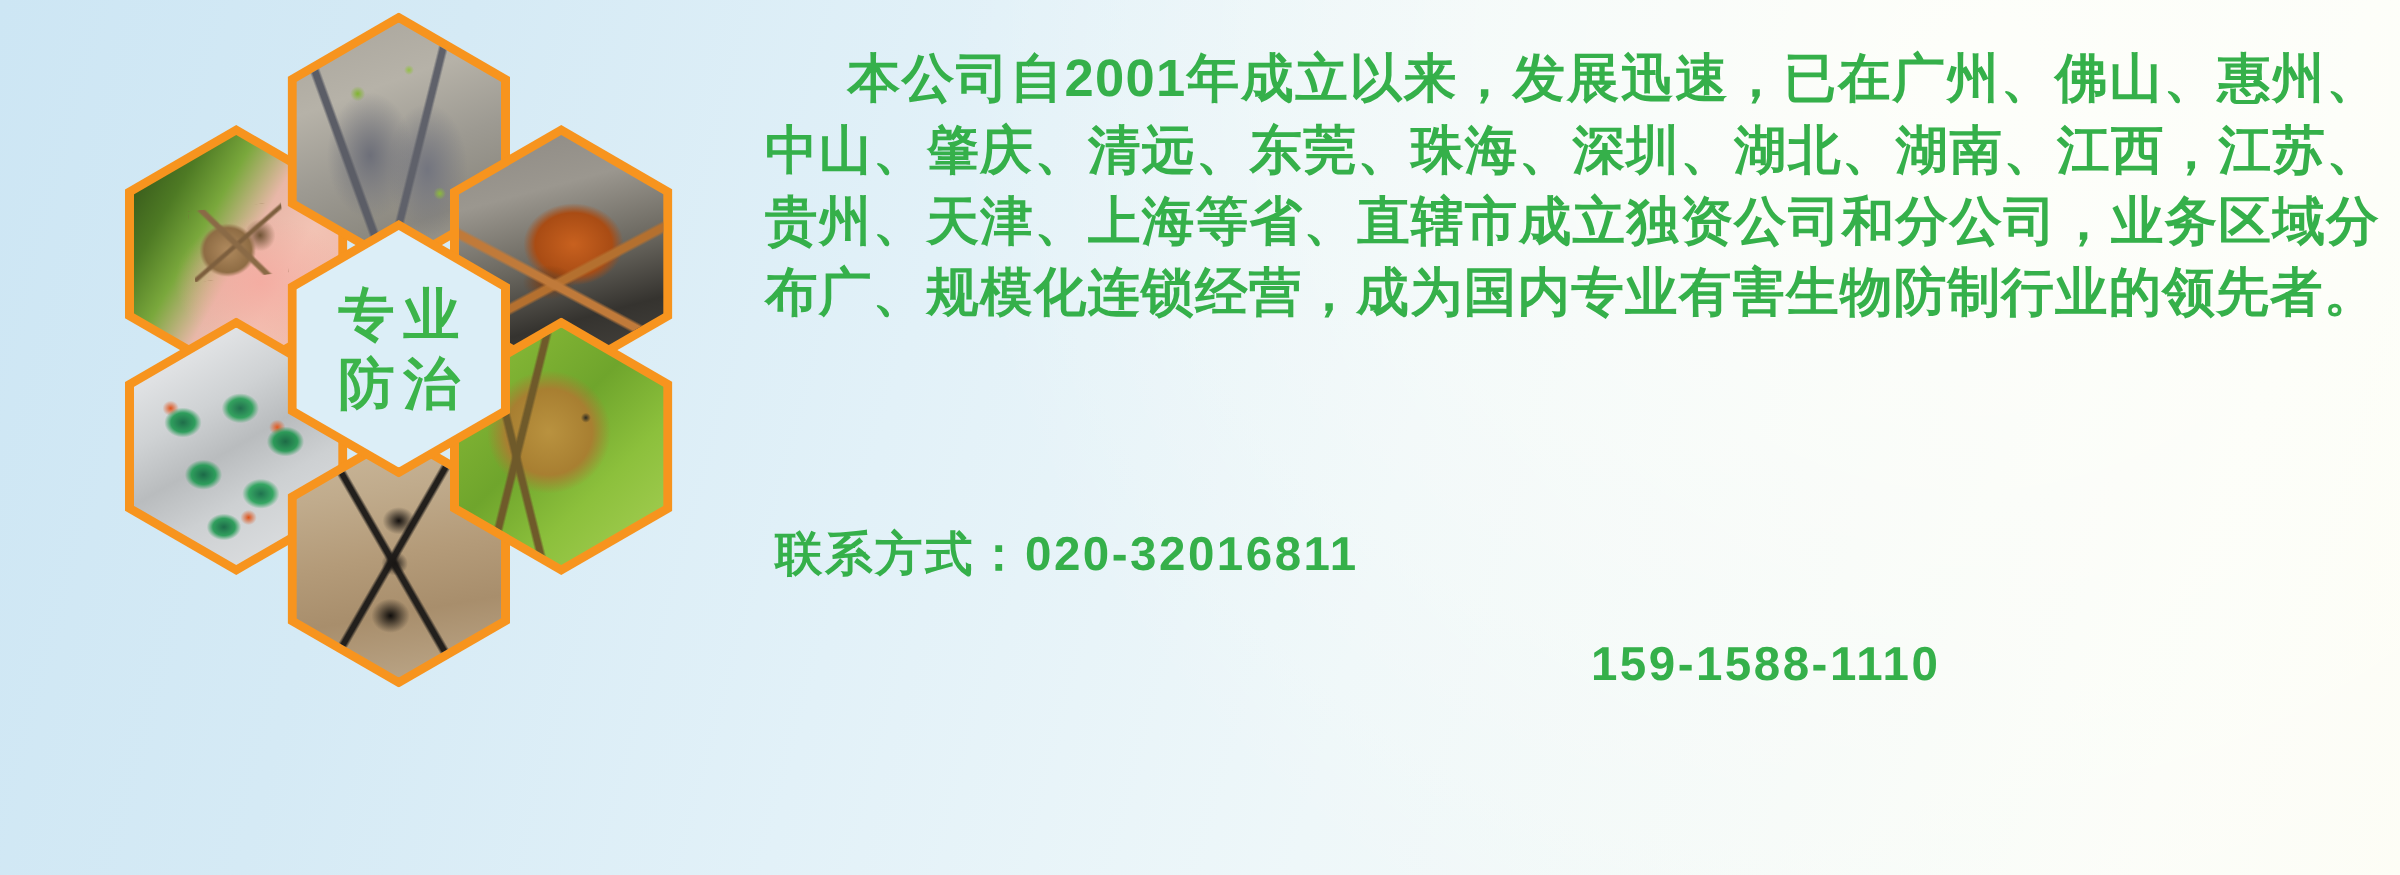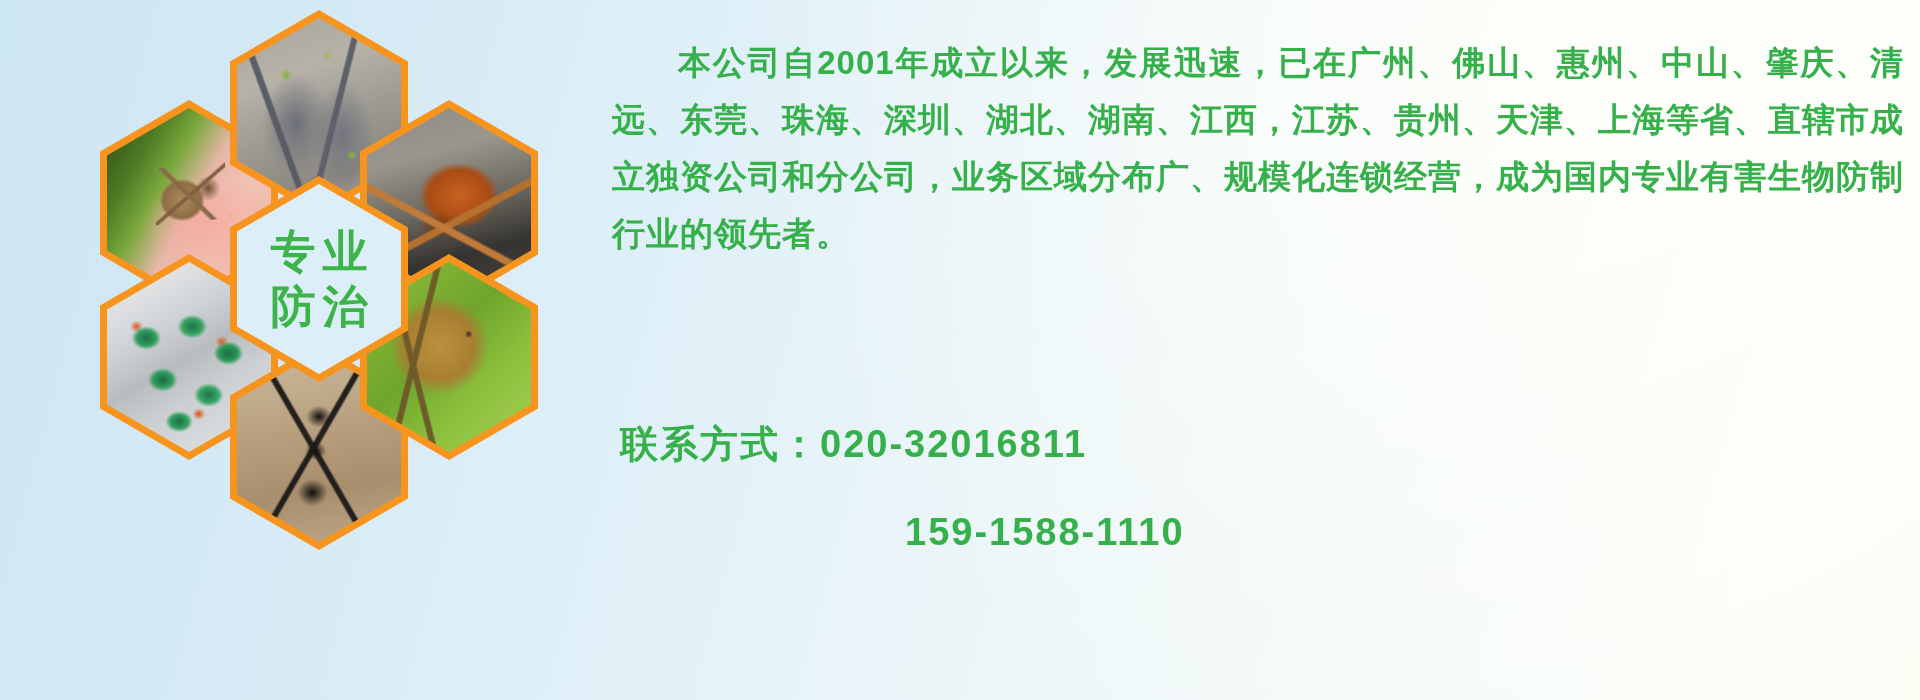--- a/index.html
+++ b/index.html
@@ -142,7 +142,7 @@
   
   #copy{
     position:absolute;left:612px;top:34px;width:1292px;
-    color:#35b04a;font-size:33px;font-weight:700;line-height:57px;
+    color:#35b04a;font-size:42px;font-weight:700;line-height:57px;
     letter-spacing:1px;text-align:justify;text-justify:inter-ideograph;
   }
   #copy p{margin:0;text-indent:66px;}

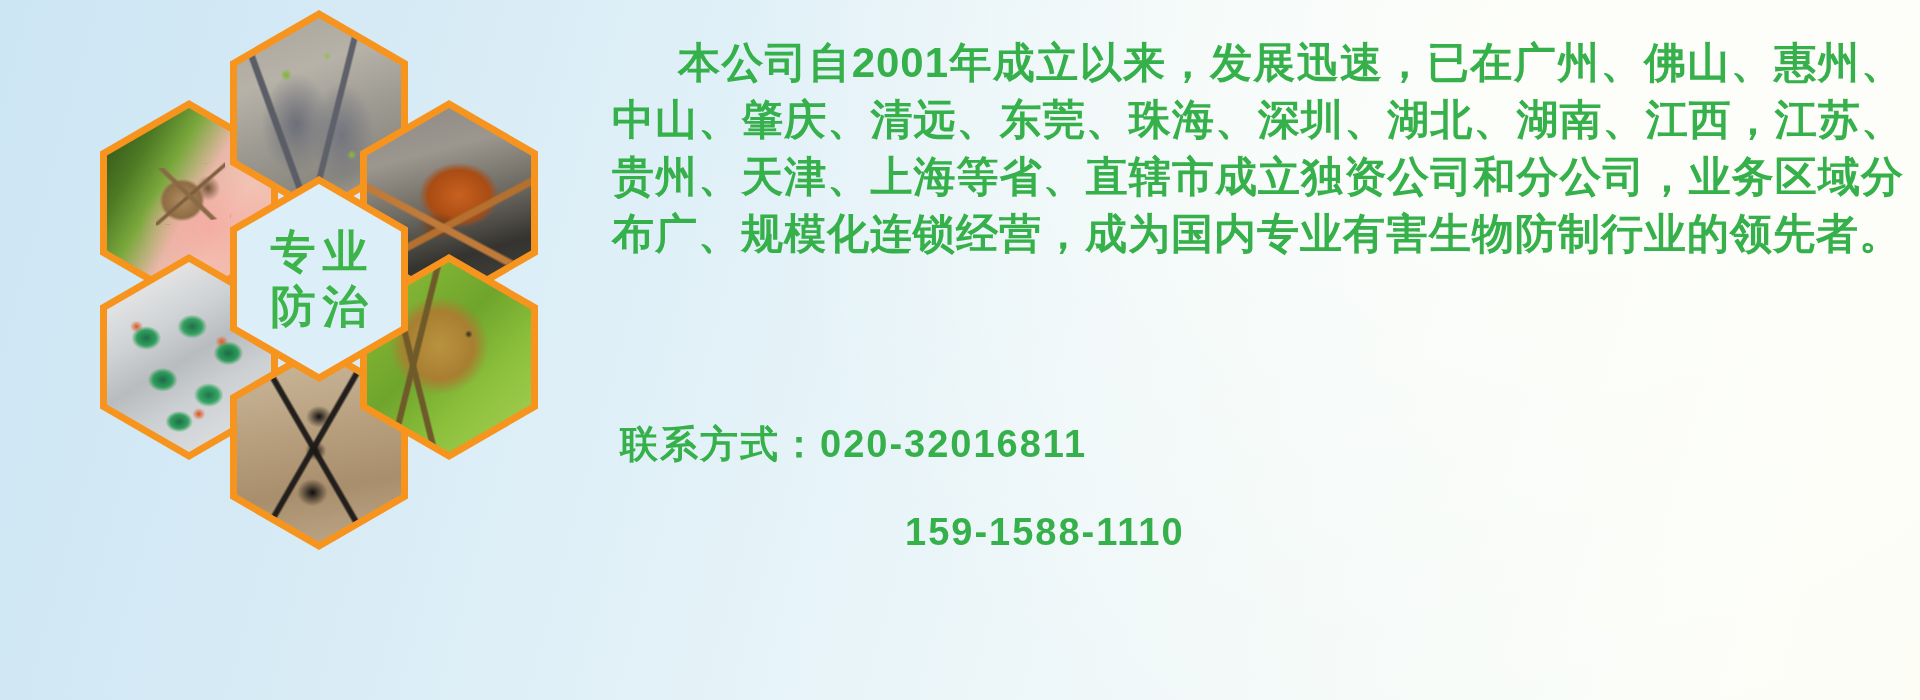--- a/index.html
+++ b/index.html
@@ -153,7 +153,7 @@
     font-size:38px;font-weight:700;line-height:88px;letter-spacing:2px;
     white-space:nowrap;
   }
-  #contact .line.second{padding-left:285px;}
+  #contact .line.second{padding-left:285px;text-align:center;}
 </style>
 </head>
 <body>

